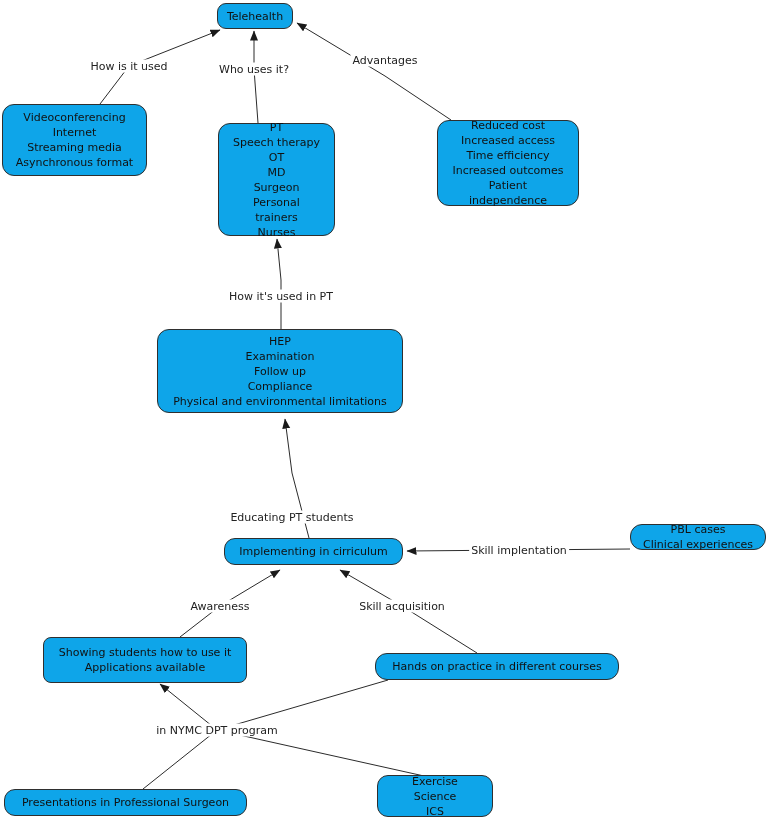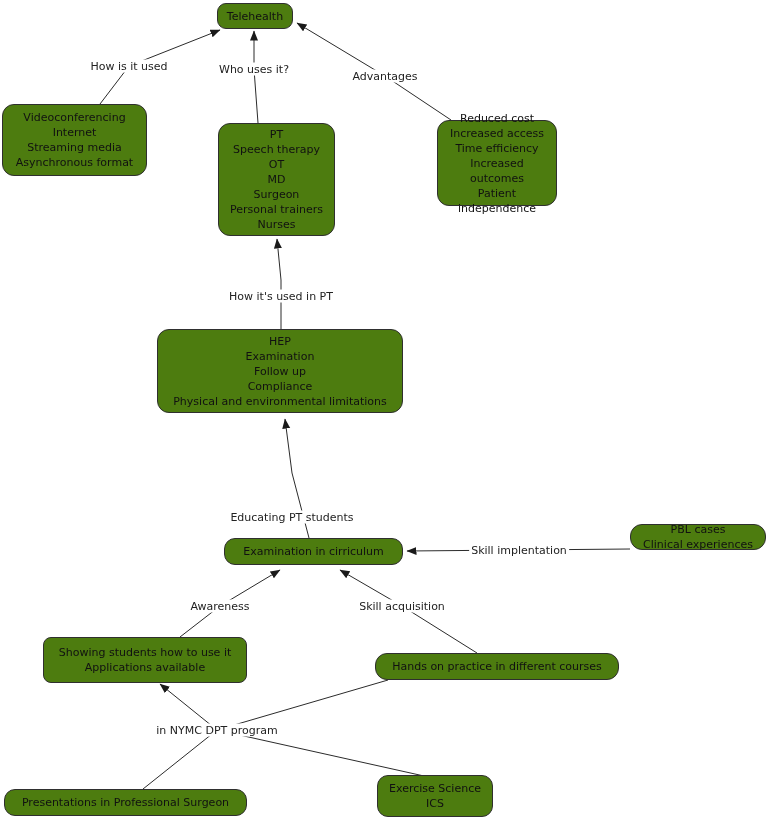--- a/index.html
+++ b/index.html
@@ -15,7 +15,7 @@
   .node{
     position:absolute;
     box-sizing:border-box;
-    background:#4d7c0f;
+    background:#0ea5e9;
     border:1px solid #2f2f2f;
     display:flex;
     align-items:center;
@@ -25,7 +25,7 @@
     font-size:11px;
     line-height:15px;
     color:#111;
-    padding:2px 4px;
+    padding:2px 12px;
     cursor:default;
   }
   .link-label{

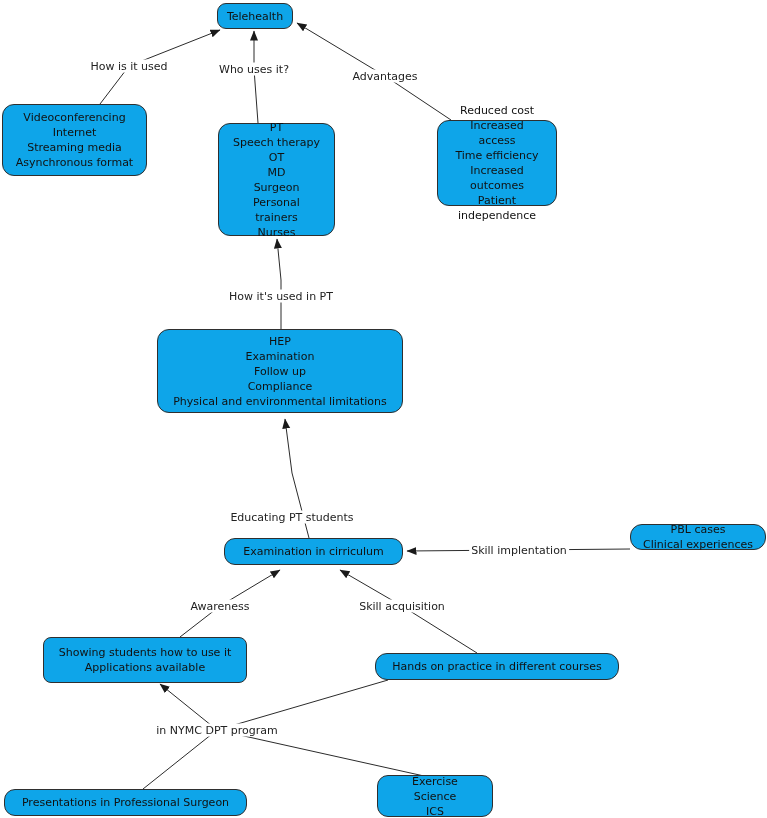--- a/index.html
+++ b/index.html
@@ -87,7 +87,7 @@
 
   <div class="link-label" style="left:129px;top:66px;">How is it used</div>
   <div class="link-label" style="left:254px;top:69px;">Who uses it?</div>
-  <div class="link-label" style="left:385px;top:76px;">Advantages</div>
+  <div class="link-label" style="left:385px;top:60px;">Advantages</div>
   <div class="link-label" style="left:281px;top:280px;margin-top:16px;">How it's used in PT</div>
   <div class="link-label" style="left:292px;top:473px;margin-top:44px;">Educating PT students</div>
   <div class="link-label" style="left:519px;top:550px;">Skill implentation</div>

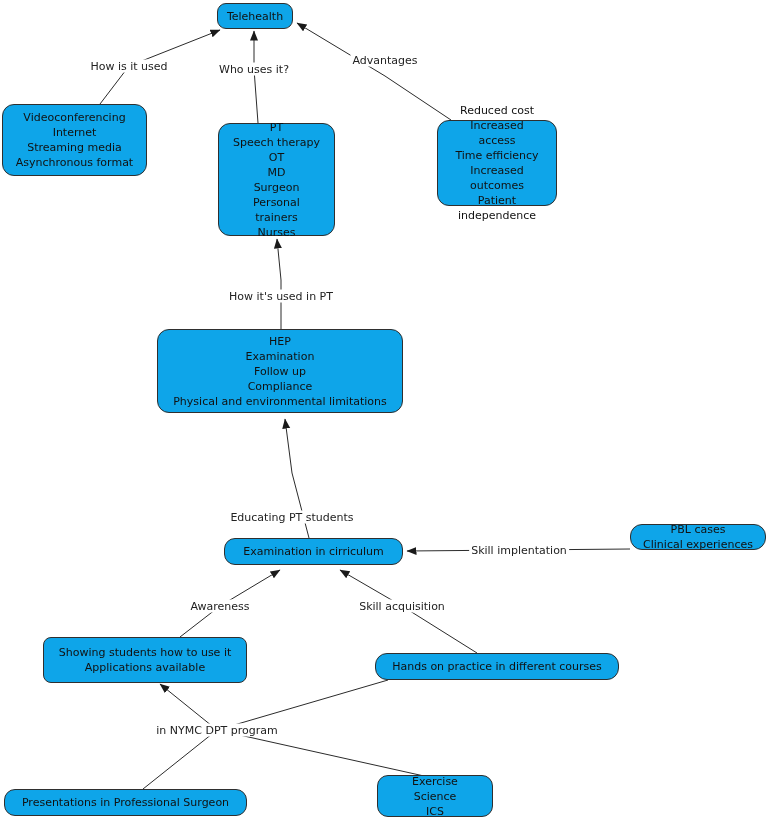--- a/index.html
+++ b/index.html
@@ -110,7 +110,7 @@
 Personal trainers
 Nurses</div>
 
-  <div class="node" style="left:437px;top:120px;width:120px;height:86px;border-radius:12px;">Reduced cost
+  <div class="node" style="left:437px;top:120px;width:142px;height:86px;border-radius:12px;">Reduced cost
 Increased access
 Time efficiency
 Increased outcomes

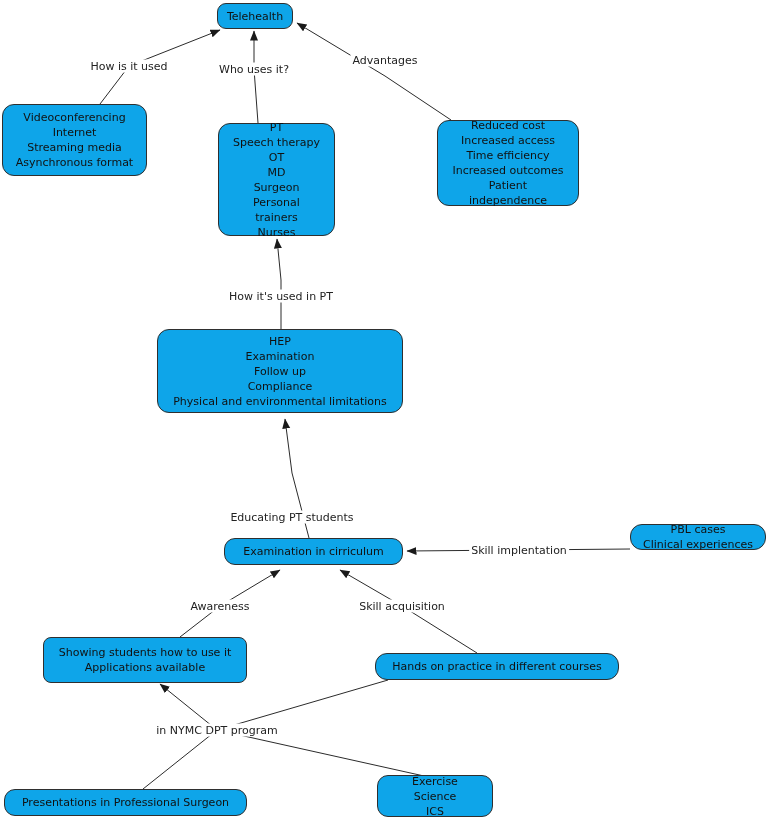--- a/index.html
+++ b/index.html
@@ -122,7 +122,7 @@
 Compliance
 Physical and environmental limitations</div>
 
-  <div class="node" style="left:224px;top:538px;width:179px;height:27px;border-radius:11px;">Examination in cirriculum</div>
+  <div class="node" style="left:224px;top:538px;width:179px;height:27px;border-radius:11px;">Implementing in cirriculum</div>
 
   <div class="node" style="left:630px;top:524px;width:136px;height:26px;border-radius:12px;">PBL cases
 Clinical experiences</div>

